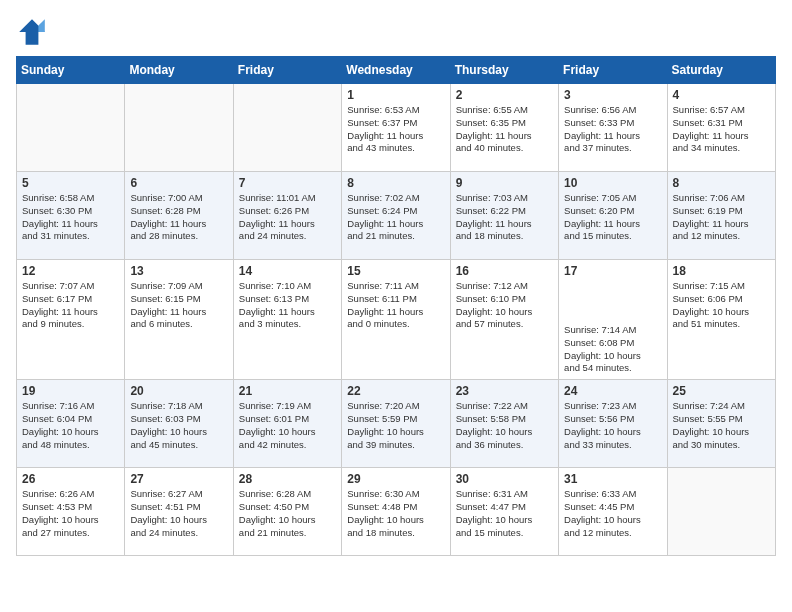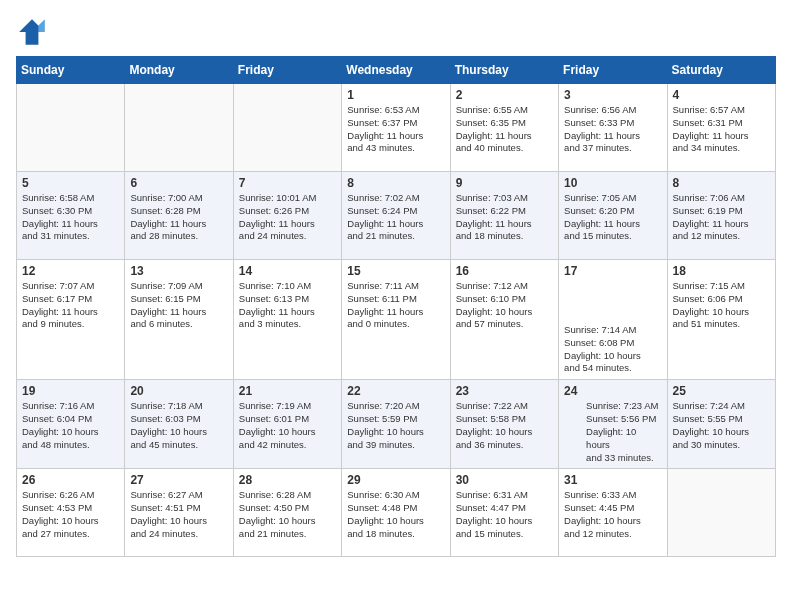--- a/index.html
+++ b/index.html
@@ -179,7 +179,7 @@
         </td>
         <td style="background-color: rgb(240, 244, 250);">
           <span class="day-num">7</span>
-          <div class="day-info" style="white-space: pre-line;">Sunrise: 10:01 AM
+          <div class="day-info" style="white-space: pre-line;">Sunrise: 11:01 AM
 Sunset: 6:26 PM
 Daylight: 11 hours
 and 24 minutes.</div>

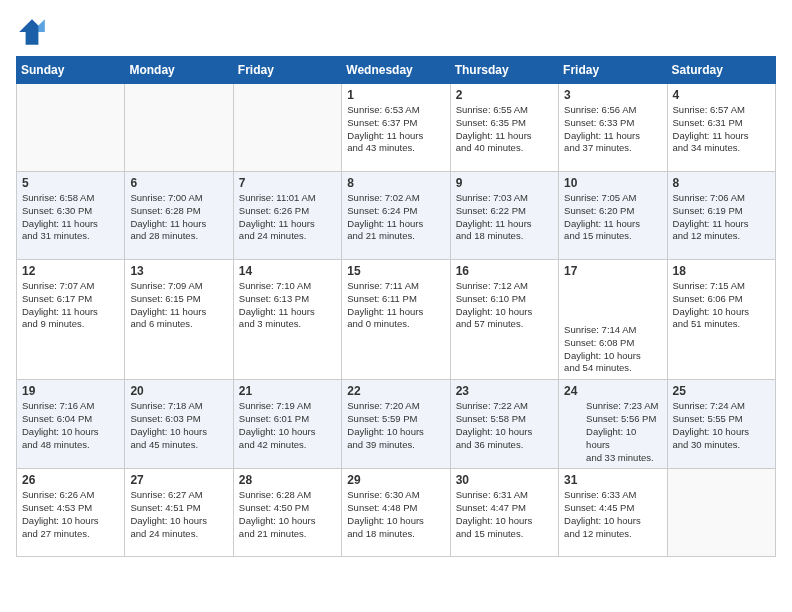--- a/index.html
+++ b/index.html
@@ -302,7 +302,7 @@
         </td>
         <td style="background-color: rgb(240, 244, 250);">
           <span class="day-num">24</span>
-          <div class="day-info" style="white-space: pre-line; margin-left: 22px;">Sunrise: 7:23 AM
+          <div class="day-info" style="white-space: pre-line;">Sunrise: 7:23 AM
 Sunset: 5:56 PM
 Daylight: 10 hours
 and 33 minutes.</div>

